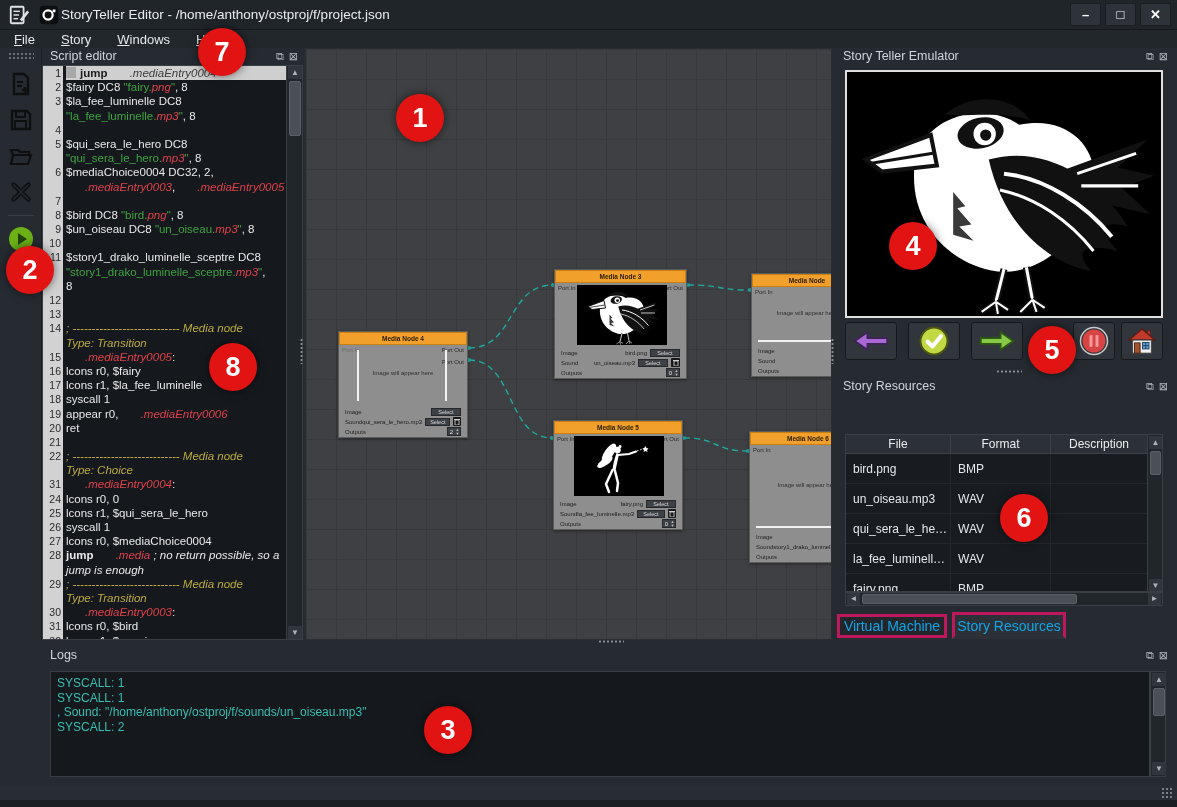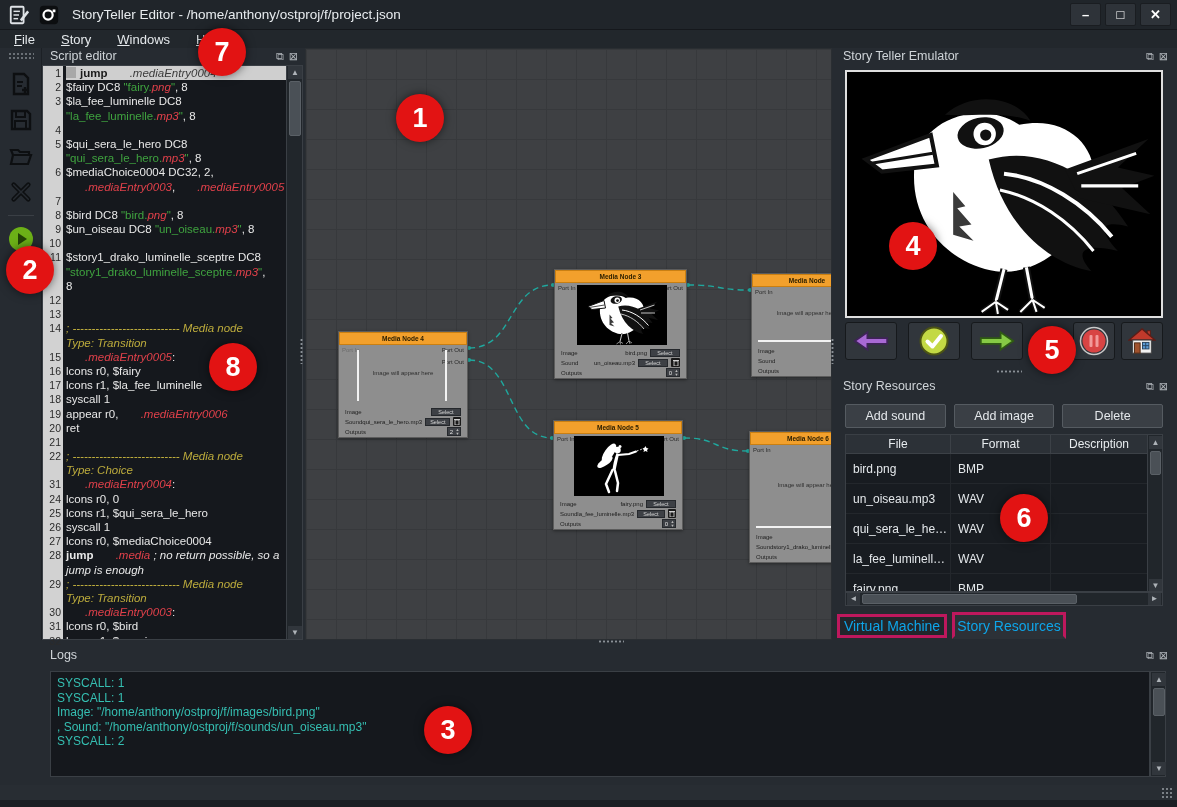--- a/index.html
+++ b/index.html
@@ -8,7 +8,7 @@
   
   #titlebar{position:absolute;left:0;top:0;width:1177px;height:30px;background:#20252a;border-bottom:1px solid #15181c;display:flex;align-items:center;}
   .tb-icon{width:22px;height:22px;margin-left:8px;flex:0 0 auto;}
-  #win-title{margin-left:12px;font-size:13.5px;color:#e8ecef;}
+  #win-title{margin-left:1px;font-size:13.5px;color:#e8ecef;}
   #win-controls{position:absolute;right:6px;top:3px;display:flex;gap:4px;}
   .win-btn{width:31px;height:23px;background:#2e3339;border:1px solid #1a1d21;border-radius:2px;display:flex;align-items:center;justify-content:center;color:#fff;font-size:13px;font-weight:bold;}
   

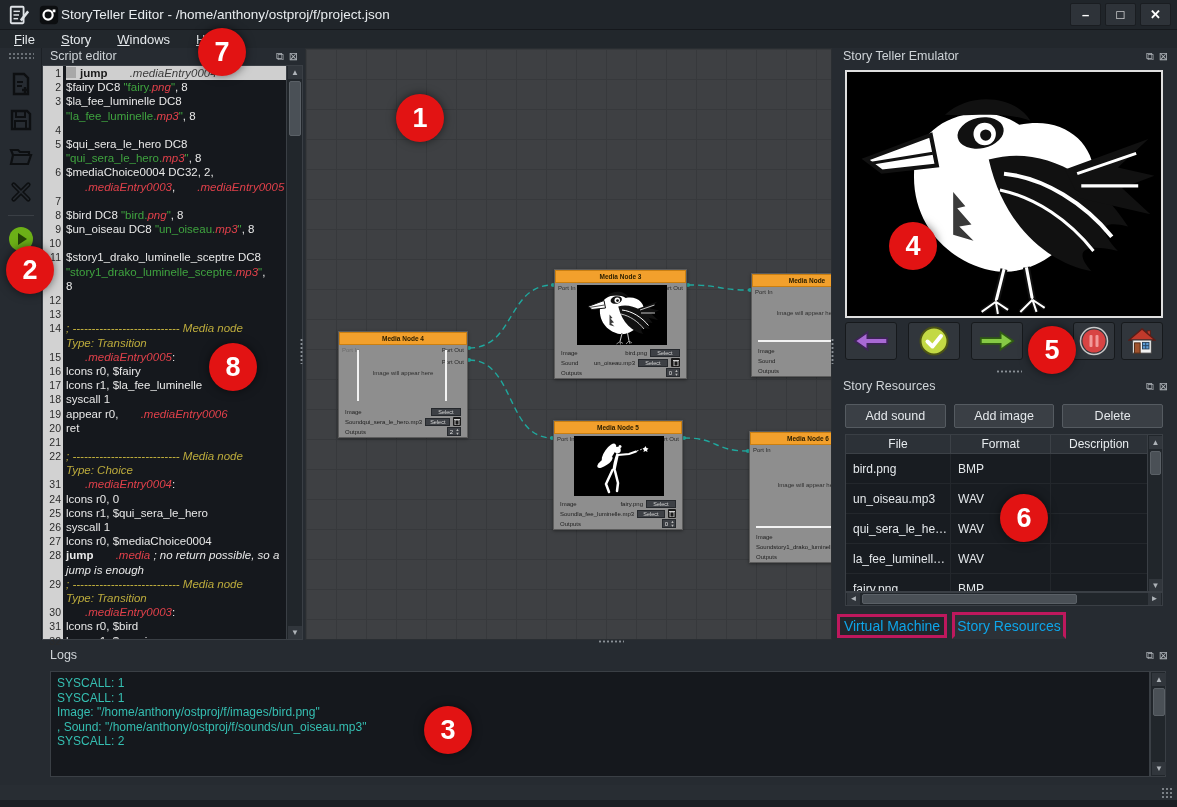--- a/index.html
+++ b/index.html
@@ -502,11 +502,6 @@
     <span>⧉</span>
       <span>⊠</span>
   </div>
-  <div id="res-buttons">
-    <div class="res-btn">Add sound</div>
-    <div class="res-btn">Add image</div>
-    <div class="res-btn">Delete</div>
-  </div>
   <div id="res-table">
     <div id="res-head">
         <div class="th" style="width: 105px;">File</div>

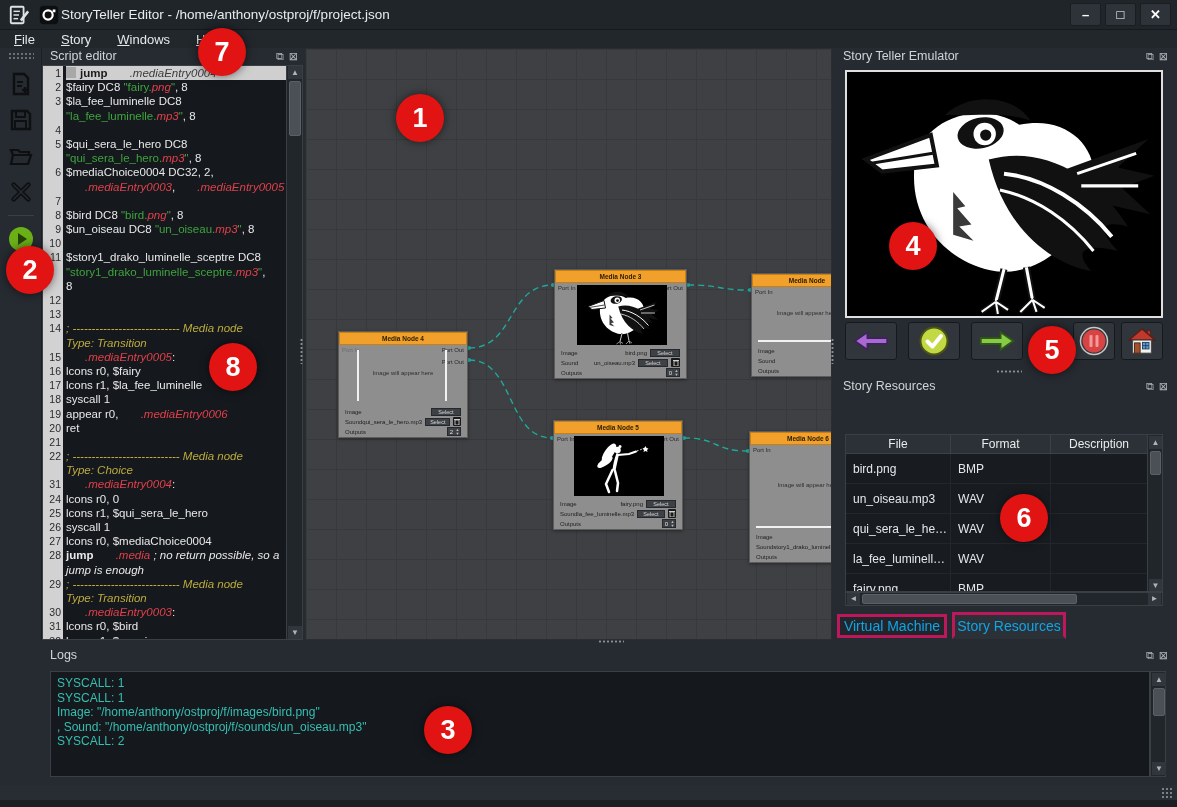--- a/index.html
+++ b/index.html
@@ -557,7 +557,6 @@
   <div id="logs-box">
       <div class="log-line">SYSCALL: 1</div>
       <div class="log-line">SYSCALL: 1</div>
-      <div class="log-line">Image: "/home/anthony/ostproj/f/images/bird.png"</div>
       <div class="log-line">, Sound: "/home/anthony/ostproj/f/sounds/un_oiseau.mp3"</div>
       <div class="log-line">SYSCALL: 2</div>
     </div>

